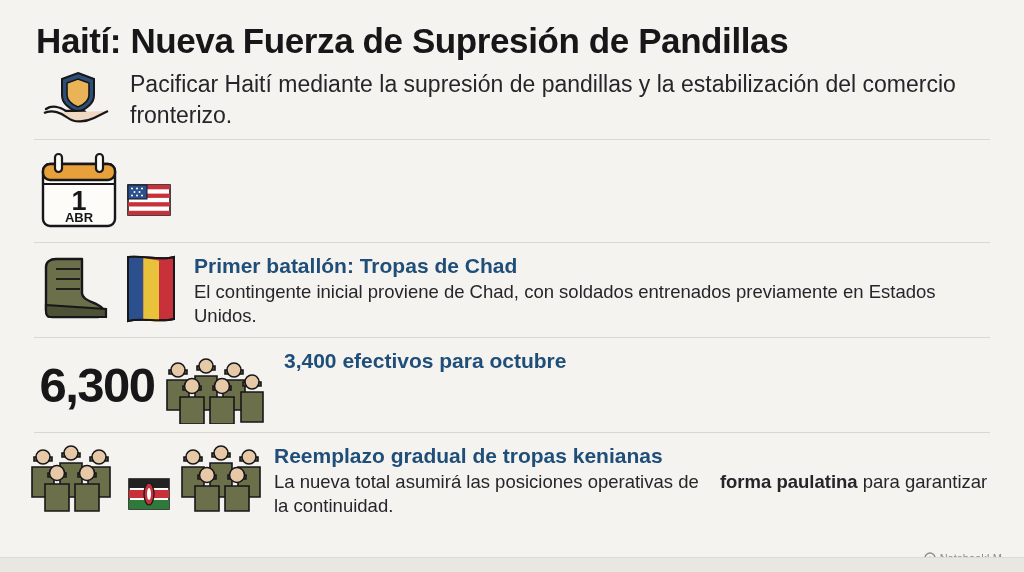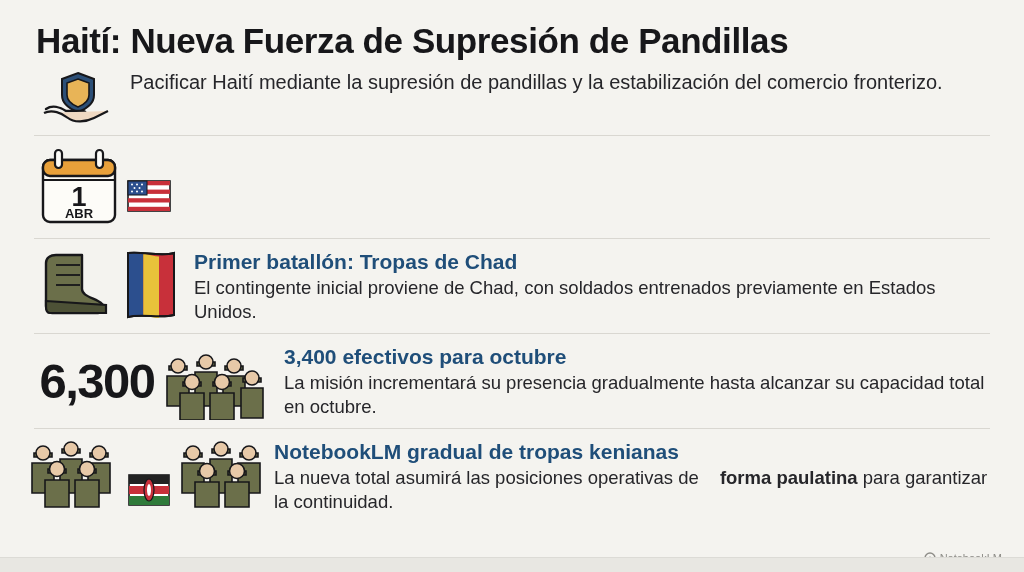--- a/index.html
+++ b/index.html
@@ -63,7 +63,7 @@
     line-height: 1.32;
   }
   .lede {
-    font-size: 20px;
+    font-size: 23px;
     color: #26262a;
     line-height: 1.35;
   }

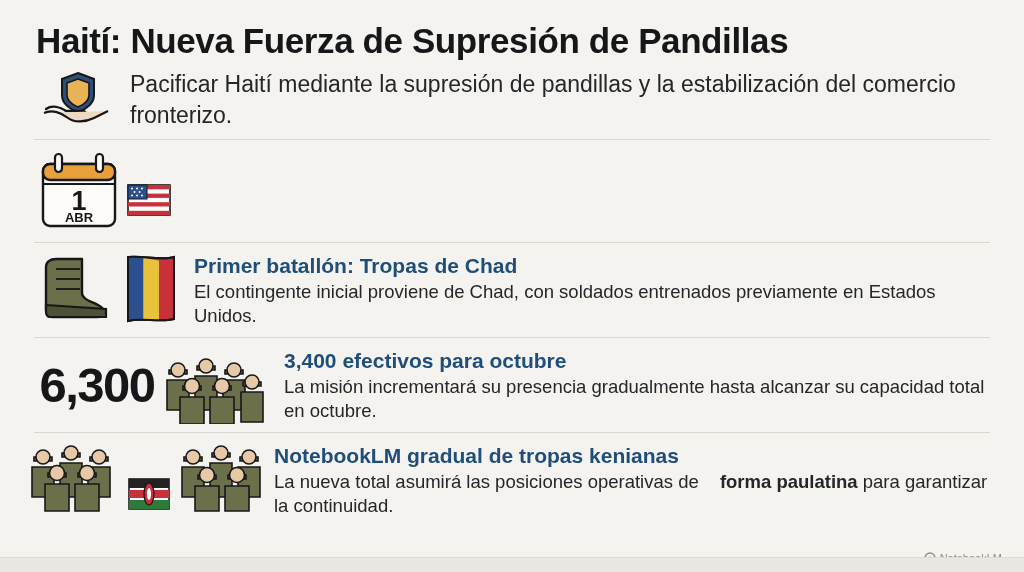--- a/index.html
+++ b/index.html
@@ -231,7 +231,6 @@
     </div>
     <div class="text-col">
       <div class="head">3,400 efectivos para octubre</div>
-      <div class="body">La misión incrementará su presencia gradualmente hasta alcanzar su capacidad total en octubre.</div>
     </div>
   </div>
 

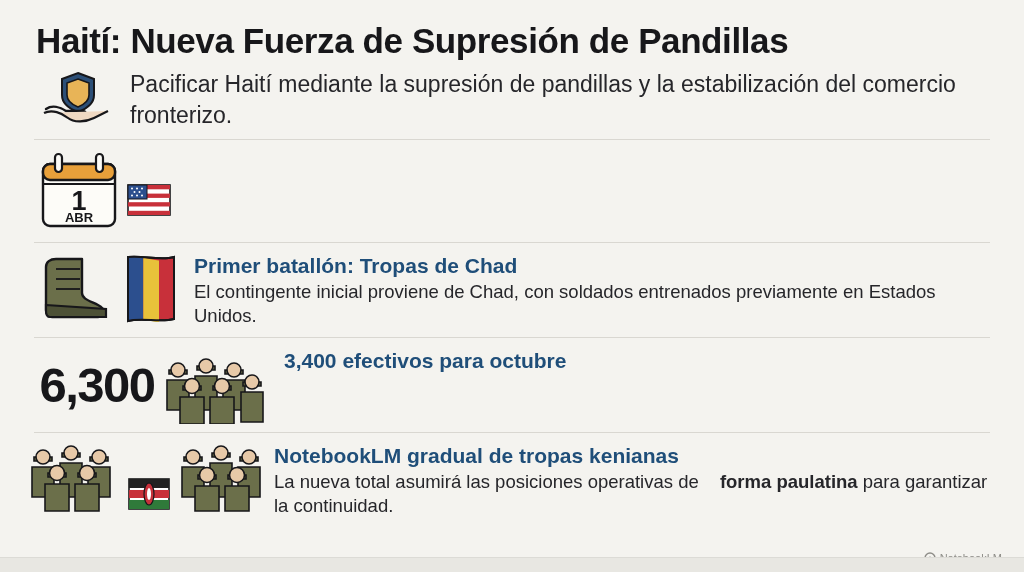--- a/index.html
+++ b/index.html
@@ -310,7 +310,7 @@
       </span>
     </div>
     <div class="text-col">
-      <div class="head">NotebookLM gradual de tropas kenianas</div>
+      <div class="head">Reemplazo gradual de tropas kenianas</div>
       <div class="body"><span>La nueva total asumirá las posiciones operativas de </span><b>forma paulatina</b><span> para garantizar la continuidad.</span></div>
     </div>
   </div>

